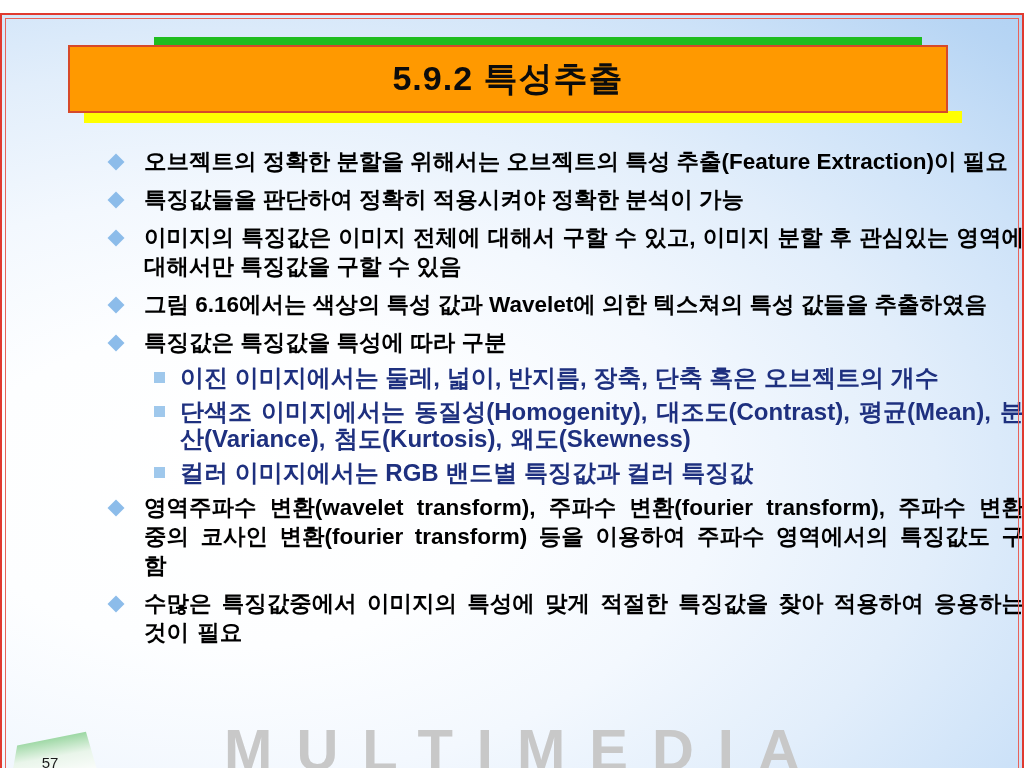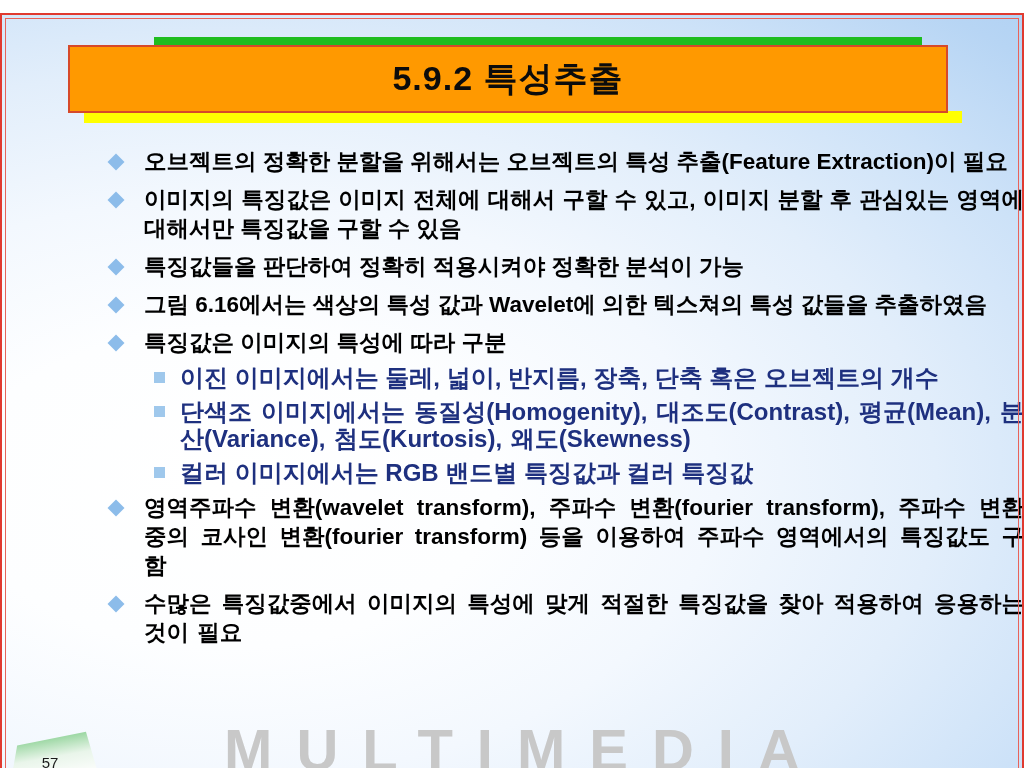--- a/index.html
+++ b/index.html
@@ -204,12 +204,12 @@
 
     <div class="l1">
       <span class="dia"></span>
+      <span>특징값들을 판단하여 정확히 적용시켜야 정확한 분석이 가능</span>
+    </div>
+
+    <div class="l1">
+      <span class="dia"></span>
       <span>이미지의 특징값은 이미지 전체에 대해서 구할 수 있고, 이미지 분할 후 관심있는 영역에 대해서만 특징값을 구할 수 있음</span>
-    </div>
-
-    <div class="l1">
-      <span class="dia"></span>
-      <span>특징값들을 판단하여 정확히 적용시켜야 정확한 분석이 가능</span>
     </div>
 
     <div class="l1">

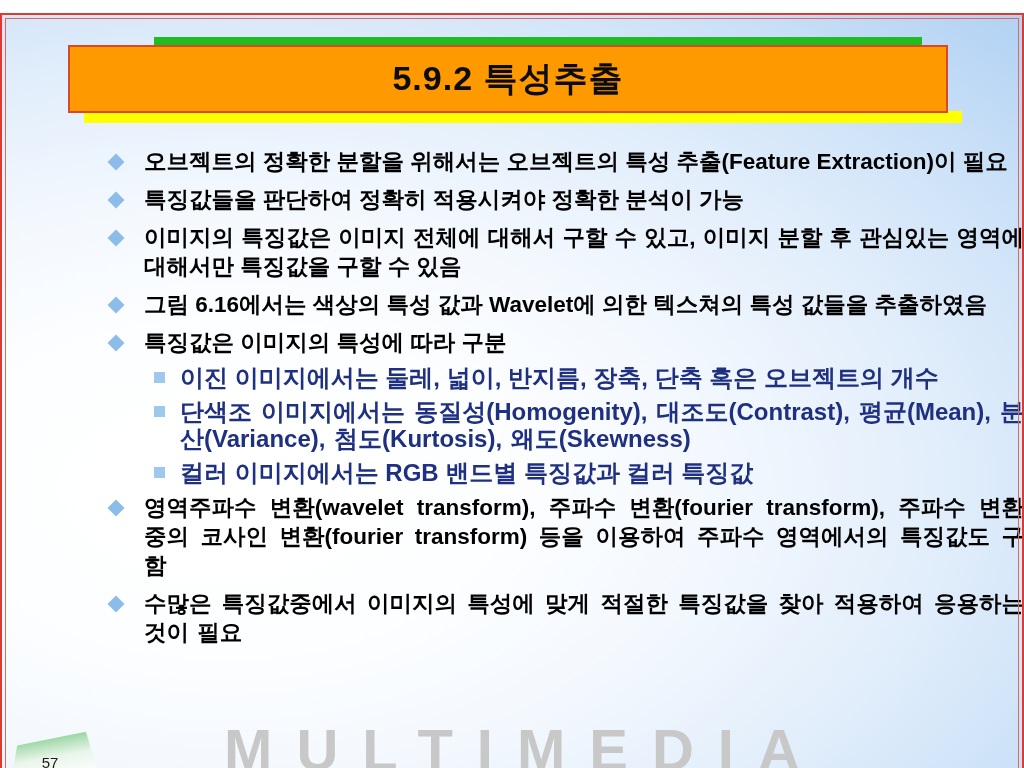--- a/index.html
+++ b/index.html
@@ -219,7 +219,7 @@
 
     <div class="l1 tight">
       <span class="dia"></span>
-      <span>특징값은 이미지의 특성에 따라 구분</span>
+      <span>특징값은 특징값을 특성에 따라 구분</span>
     </div>
 
     <div class="sublist">

